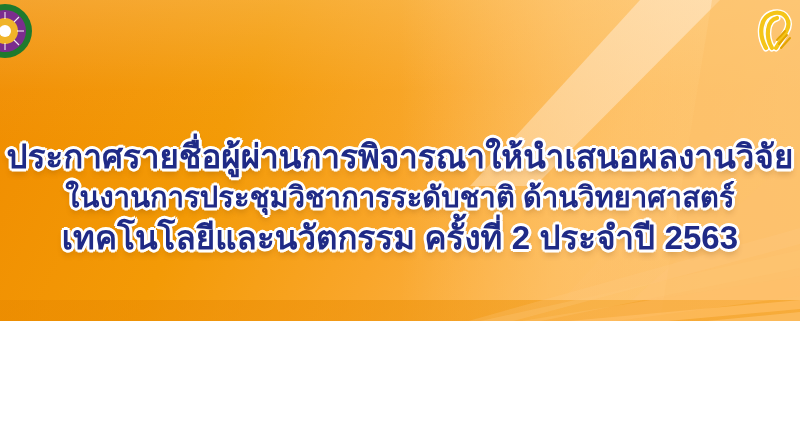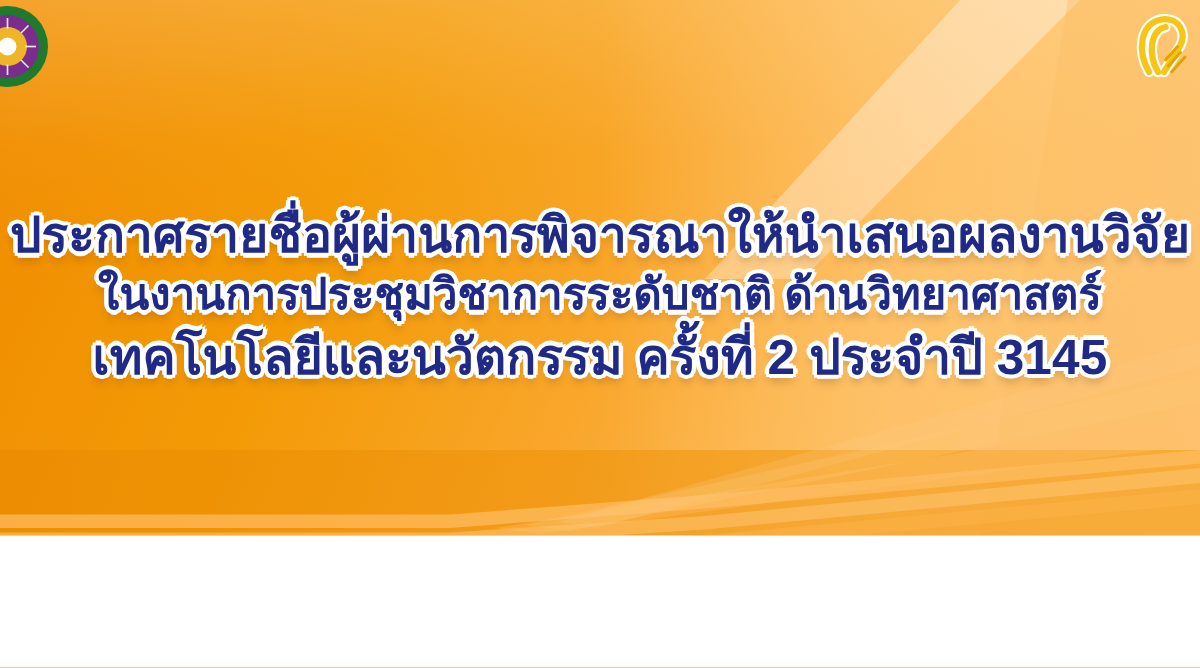--- a/index.html
+++ b/index.html
@@ -15,7 +15,7 @@
   #banner {
     position: relative;
     width: 800px;
-    height: 357px;
+    height: 321px;
     overflow: hidden;
     background: #f29400;
     text-decoration: underline;

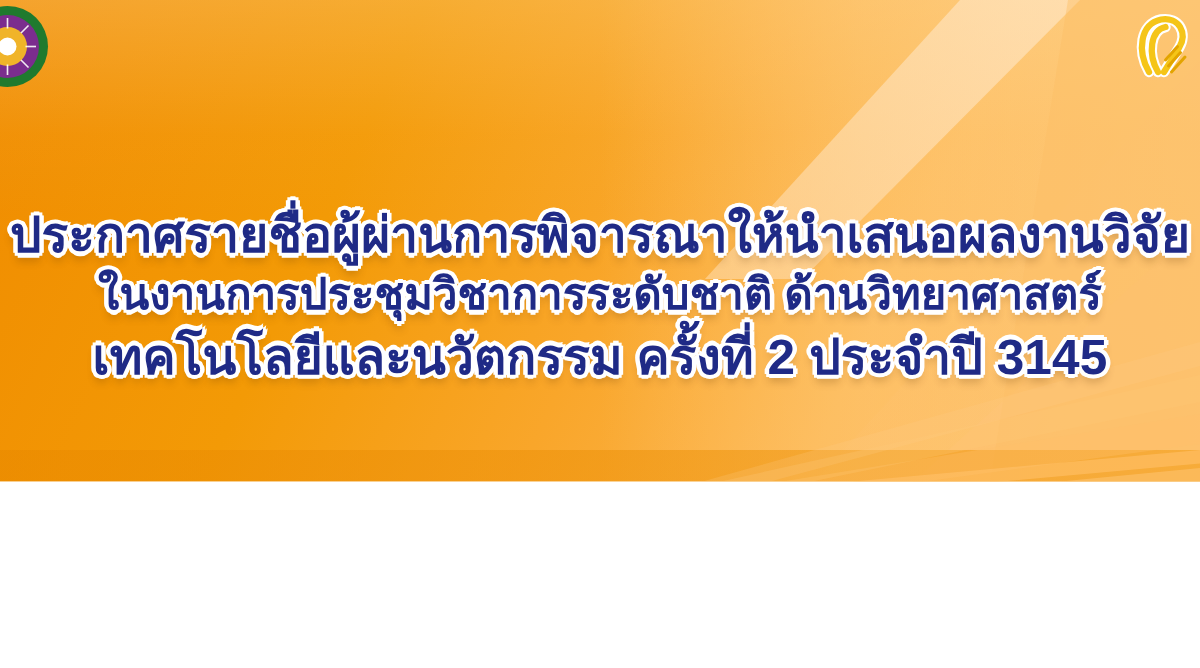--- a/index.html
+++ b/index.html
@@ -213,7 +213,7 @@
   <div class="headline">
     <span class="line line-1">ประกาศรายชื่อผู้ผ่านการพิจารณาให้นำเสนอผลงานวิจัย</span>
     <span class="line line-2">ในงานการประชุมวิชาการระดับชาติ ด้านวิทยาศาสตร์</span>
-    <span class="line line-3">เทคโนโลยีและนวัตกรรม ครั้งที่ 2 ประจำปี 3145</span>
+    <span class="line line-3">เทคโนโลยีและนวัตกรรม ครั้งที่ 2 ประจำปี 2563</span>
   </div>
 
 </div>

